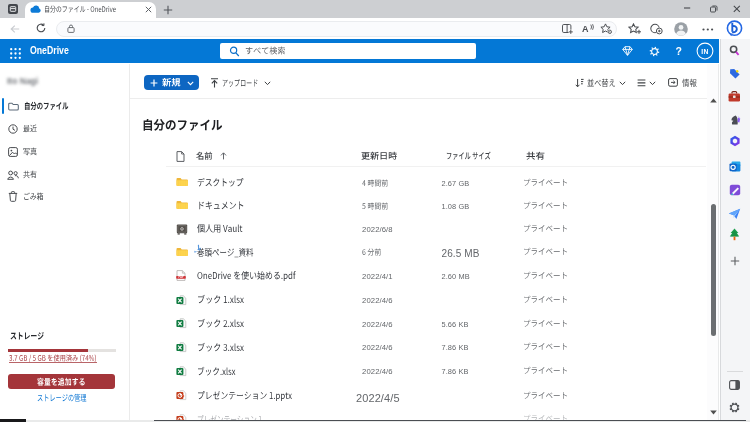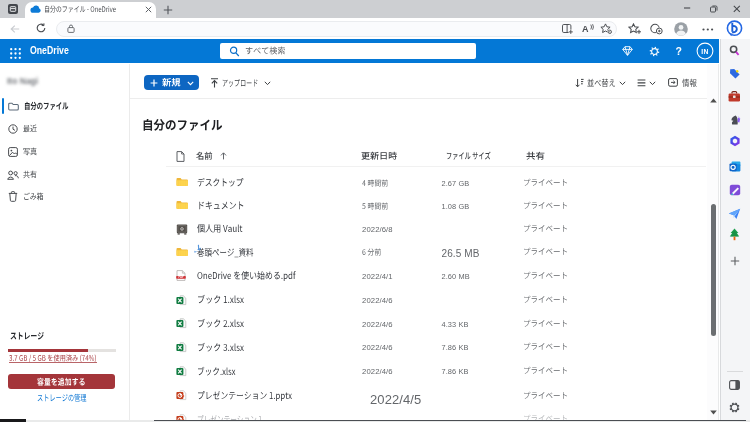--- a/index.html
+++ b/index.html
@@ -426,7 +426,7 @@
       <path transform="translate(0,10.9) scale(0.8613,1)" d="M8.3 -8.1 7.8 -7.8C8.0 -7.5 8.4 -7.0 8.6 -6.6L9.1 -6.8C8.9 -7.2 8.5 -7.7 8.3 -8.1ZM8.0 -6.1 7.5 -6.4 7.8 -6.6C7.7 -6.9 7.3 -7.5 7.1 -7.8L6.6 -7.6C6.8 -7.3 7.1 -6.8 7.3 -6.5C7.1 -6.4 7.0 -6.4 6.9 -6.4C6.4 -6.4 2.7 -6.4 2.2 -6.4C1.9 -6.4 1.5 -6.5 1.2 -6.5V-5.7C1.5 -5.7 1.8 -5.7 2.2 -5.7C2.7 -5.7 6.4 -5.7 7.0 -5.7C6.8 -4.8 6.4 -3.5 5.7 -2.6C4.9 -1.6 3.9 -0.8 2.1 -0.4L2.7 0.3C4.4 -0.2 5.5 -1.1 6.4 -2.2C7.2 -3.1 7.6 -4.7 7.8 -5.6C7.8 -5.8 7.9 -6.0 8.0 -6.1Z M13.9 -5.4 13.3 -5.2C13.4 -4.8 13.9 -3.6 14.0 -3.1L14.7 -3.4C14.6 -3.8 14.1 -5.0 13.9 -5.4ZM17.3 -4.9 16.5 -5.1C16.4 -3.9 15.9 -2.7 15.2 -1.9C14.5 -1.0 13.3 -0.2 12.2 0.1L12.8 0.7C13.9 0.3 15.0 -0.4 15.9 -1.5C16.5 -2.4 16.9 -3.4 17.2 -4.4C17.2 -4.5 17.3 -4.7 17.3 -4.9ZM11.8 -4.9 11.1 -4.7C11.2 -4.3 11.8 -3.0 11.9 -2.6L12.6 -2.8C12.4 -3.3 11.9 -4.5 11.8 -4.9Z M23.8 -7.3 23.0 -7.6C22.9 -7.3 22.8 -7.0 22.7 -6.8C22.3 -6.0 21.3 -4.6 19.7 -3.7L20.4 -3.2C21.4 -3.9 22.2 -4.7 22.8 -5.5H25.9C25.7 -4.6 25.2 -3.4 24.4 -2.6C23.6 -1.6 22.4 -0.7 20.7 -0.2L21.4 0.4C23.1 -0.2 24.3 -1.1 25.1 -2.1C25.9 -3.2 26.5 -4.4 26.8 -5.4C26.8 -5.5 26.9 -5.7 27.0 -5.9L26.4 -6.3C26.2 -6.2 26.0 -6.2 25.8 -6.2H23.2L23.4 -6.6C23.5 -6.7 23.7 -7.1 23.8 -7.3Z M30.7 0.0H35.1V-0.7H33.1C32.8 -0.7 32.4 -0.7 32.0 -0.7C33.6 -2.2 34.7 -3.6 34.7 -5.0C34.7 -6.2 33.9 -7.0 32.7 -7.0C31.8 -7.0 31.2 -6.6 30.7 -6.0L31.2 -5.5C31.6 -6.0 32.0 -6.3 32.6 -6.3C33.5 -6.3 33.9 -5.7 33.9 -5.0C33.9 -3.8 32.9 -2.4 30.7 -0.5Z M36.8 0.1C37.2 0.1 37.4 -0.1 37.4 -0.5C37.4 -0.9 37.2 -1.2 36.8 -1.2C36.5 -1.2 36.2 -0.9 36.2 -0.5C36.2 -0.1 36.5 0.1 36.8 0.1Z M38.3 0.0H39.2L39.9 -1.2C40.0 -1.5 40.2 -1.8 40.4 -2.1H40.4C40.6 -1.8 40.8 -1.5 41.0 -1.2L41.7 0.0H42.7L41.0 -2.6L42.5 -5.1H41.7L41.0 -4.0C40.9 -3.7 40.7 -3.4 40.6 -3.1H40.5C40.4 -3.4 40.2 -3.7 40.0 -4.0L39.3 -5.1H38.4L40.0 -2.7Z M44.6 0.1C44.8 0.1 45.0 0.1 45.1 0.0L45.0 -0.6C44.9 -0.6 44.8 -0.6 44.8 -0.6C44.7 -0.6 44.5 -0.7 44.5 -1.0V-7.5H43.7V-1.0C43.7 -0.3 43.9 0.1 44.6 0.1Z M47.7 0.1C48.9 0.1 49.5 -0.6 49.5 -1.4C49.5 -2.4 48.7 -2.7 48.0 -2.9C47.4 -3.2 46.9 -3.3 46.9 -3.8C46.9 -4.2 47.2 -4.6 47.8 -4.6C48.3 -4.6 48.6 -4.4 49.0 -4.1L49.4 -4.7C49.0 -5.0 48.5 -5.2 47.8 -5.2C46.7 -5.2 46.1 -4.6 46.1 -3.8C46.1 -2.9 46.8 -2.6 47.6 -2.3C48.1 -2.1 48.7 -1.9 48.7 -1.3C48.7 -0.9 48.4 -0.5 47.7 -0.5C47.1 -0.5 46.7 -0.8 46.2 -1.2L45.8 -0.6C46.3 -0.2 47.0 0.1 47.7 0.1Z M50.0 0.0H50.9L51.6 -1.2C51.8 -1.5 52.0 -1.8 52.1 -2.1H52.2C52.4 -1.8 52.6 -1.5 52.7 -1.2L53.5 0.0H54.4L52.7 -2.6L54.3 -5.1H53.4L52.8 -4.0C52.6 -3.7 52.5 -3.4 52.3 -3.1H52.3C52.1 -3.4 51.9 -3.7 51.8 -4.0L51.1 -5.1H50.2L51.7 -2.7Z" fill="#31343a"></path>
     </svg>
 <div class="a" style="left:362px;top:319.5px;font-size:7.7px;color:#63666a;letter-spacing:0.1px">2022/4/6</div>
-<div class="a" style="left:441.5px;top:319.7px;font-size:7.4px;color:#63666a;letter-spacing:0.1px">4.33 KB</div>
+<div class="a" style="left:441.5px;top:319.7px;font-size:7.4px;color:#63666a;letter-spacing:0.1px">5.66 KB</div>
 <svg class="t" style="left:522.6px;top:316.8px" width="48" height="12" aria-hidden="true">
       <path transform="translate(0,9.5) scale(0.9146,1)" d="M6.6 -5.9C6.6 -6.2 6.8 -6.4 7.1 -6.4C7.4 -6.4 7.7 -6.2 7.7 -5.9C7.7 -5.6 7.4 -5.3 7.1 -5.3C6.8 -5.3 6.6 -5.6 6.6 -5.9ZM6.2 -5.9C6.2 -5.8 6.2 -5.7 6.3 -5.6L6.0 -5.6C5.6 -5.6 2.4 -5.6 1.9 -5.6C1.6 -5.6 1.3 -5.6 1.1 -5.7V-4.9C1.3 -5.0 1.6 -5.0 1.9 -5.0C2.4 -5.0 5.6 -5.0 6.1 -5.0C6.0 -4.2 5.6 -3.0 5.0 -2.3C4.3 -1.4 3.4 -0.7 1.8 -0.3L2.4 0.3C3.9 -0.2 4.8 -0.9 5.6 -1.9C6.2 -2.7 6.6 -4.1 6.8 -4.9L6.8 -5.0C6.9 -5.0 7.0 -5.0 7.1 -5.0C7.7 -5.0 8.1 -5.4 8.1 -5.9C8.1 -6.4 7.7 -6.8 7.1 -6.8C6.6 -6.8 6.2 -6.4 6.2 -5.9Z M10.1 -6.1V-5.4C10.3 -5.4 10.6 -5.5 10.8 -5.5C11.3 -5.5 13.6 -5.5 14.0 -5.5C14.3 -5.5 14.6 -5.4 14.8 -5.4V-6.1C14.6 -6.1 14.3 -6.1 14.1 -6.1C13.6 -6.1 11.3 -6.1 10.8 -6.1C10.6 -6.1 10.3 -6.1 10.1 -6.1ZM15.4 -3.9 14.9 -4.2C14.8 -4.2 14.7 -4.2 14.5 -4.2C14.1 -4.2 10.6 -4.2 10.2 -4.2C9.9 -4.2 9.7 -4.2 9.4 -4.2V-3.5C9.7 -3.6 10.0 -3.6 10.2 -3.6C10.7 -3.6 14.1 -3.6 14.5 -3.6C14.4 -3.0 14.0 -2.3 13.5 -1.7C12.8 -1.0 11.8 -0.5 10.7 -0.2L11.2 0.3C12.2 0.0 13.2 -0.4 14.1 -1.4C14.7 -2.0 15.1 -2.9 15.3 -3.7C15.3 -3.8 15.4 -3.9 15.4 -3.9Z M17.1 -3.0 17.4 -2.3C18.6 -2.7 19.7 -3.2 20.6 -3.7V-0.6C20.6 -0.3 20.5 0.1 20.5 0.3H21.3C21.3 0.1 21.3 -0.3 21.3 -0.6V-4.1C22.1 -4.6 22.9 -5.3 23.5 -5.9L22.9 -6.4C22.4 -5.7 21.5 -5.0 20.7 -4.5C19.8 -3.9 18.5 -3.3 17.1 -3.0Z M30.3 -5.6 29.8 -5.4C30.1 -5.0 30.4 -4.5 30.6 -4.0L31.0 -4.3C30.8 -4.6 30.5 -5.3 30.3 -5.6ZM31.3 -6.0 30.9 -5.8C31.1 -5.4 31.4 -4.9 31.6 -4.5L32.1 -4.7C31.9 -5.1 31.5 -5.7 31.3 -6.0ZM25.0 -2.2 25.6 -1.5C25.8 -1.7 26.0 -2.0 26.1 -2.2C26.5 -2.6 27.2 -3.5 27.6 -4.0C27.8 -4.3 28.0 -4.4 28.3 -4.1C28.7 -3.7 29.4 -2.9 29.9 -2.4C30.4 -1.8 31.2 -0.9 31.7 -0.2L32.3 -0.8C31.7 -1.5 30.8 -2.4 30.3 -3.0C29.8 -3.5 29.1 -4.2 28.6 -4.7C28.1 -5.2 27.7 -5.1 27.2 -4.6C26.7 -4.0 26.0 -3.1 25.6 -2.7C25.4 -2.5 25.2 -2.3 25.0 -2.2Z M33.6 -3.6V-2.7C33.9 -2.8 34.3 -2.8 34.8 -2.8C35.4 -2.8 38.7 -2.8 39.3 -2.8C39.6 -2.8 40.0 -2.8 40.2 -2.7V-3.6C40.0 -3.5 39.7 -3.5 39.3 -3.5C38.7 -3.5 35.4 -3.5 34.8 -3.5C34.3 -3.5 33.9 -3.5 33.6 -3.6Z M43.8 -0.7C43.8 -0.4 43.7 -0.0 43.7 0.2H44.5C44.5 -0.0 44.5 -0.5 44.5 -0.7L44.4 -3.4C45.4 -3.1 46.8 -2.6 47.7 -2.1L47.9 -2.8C47.1 -3.2 45.5 -3.8 44.4 -4.2V-5.5C44.4 -5.7 44.5 -6.1 44.5 -6.3H43.7C43.7 -6.1 43.8 -5.7 43.8 -5.5C43.8 -4.8 43.8 -1.2 43.8 -0.7Z" fill="#63666a"></path>
     </svg>

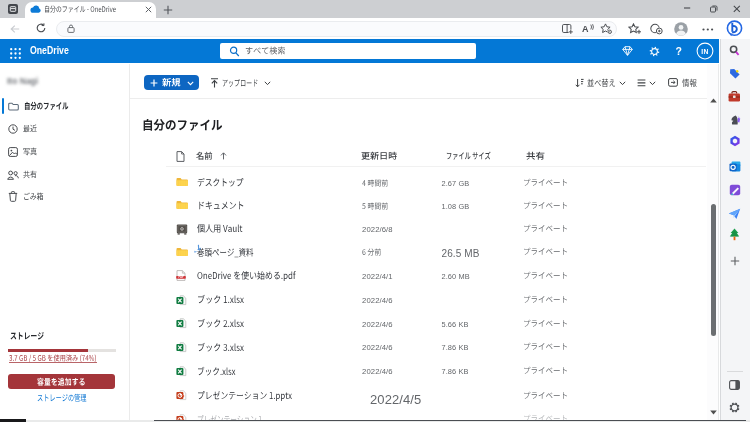--- a/index.html
+++ b/index.html
@@ -466,7 +466,7 @@
 <svg class="t" style="left:196.6px;top:387.9px" width="98" height="14" aria-hidden="true">
       <path transform="translate(0,10.9) scale(0.8303,1)" d="M7.6 -6.7C7.6 -7.1 7.8 -7.4 8.2 -7.4C8.5 -7.4 8.8 -7.1 8.8 -6.7C8.8 -6.4 8.5 -6.1 8.2 -6.1C7.8 -6.1 7.6 -6.4 7.6 -6.7ZM7.1 -6.7C7.1 -6.6 7.2 -6.5 7.2 -6.4L6.9 -6.4C6.4 -6.4 2.7 -6.4 2.2 -6.4C1.9 -6.4 1.5 -6.5 1.2 -6.5V-5.7C1.5 -5.7 1.8 -5.7 2.2 -5.7C2.7 -5.7 6.4 -5.7 7.0 -5.7C6.8 -4.8 6.4 -3.5 5.7 -2.6C5.0 -1.6 3.9 -0.8 2.1 -0.4L2.7 0.3C4.4 -0.2 5.6 -1.1 6.4 -2.2C7.2 -3.1 7.6 -4.7 7.8 -5.6L7.8 -5.8C7.9 -5.7 8.1 -5.7 8.2 -5.7C8.8 -5.7 9.2 -6.2 9.2 -6.7C9.2 -7.3 8.8 -7.8 8.2 -7.8C7.6 -7.8 7.1 -7.3 7.1 -6.7Z M11.5 -0.3 12.0 0.2C12.2 0.1 12.3 0.0 12.4 0.0C14.8 -0.7 16.7 -1.8 17.9 -3.4L17.5 -4.0C16.3 -2.5 14.2 -1.3 12.4 -0.8C12.4 -1.3 12.4 -5.2 12.4 -6.1C12.4 -6.4 12.4 -6.8 12.4 -7.0H11.5C11.5 -6.8 11.6 -6.4 11.6 -6.1C11.6 -5.2 11.6 -1.3 11.6 -0.8C11.6 -0.6 11.6 -0.5 11.5 -0.3Z M26.0 -7.5 25.5 -7.3C25.7 -6.9 26.0 -6.3 26.2 -6.0L26.7 -6.2C26.5 -6.6 26.2 -7.1 26.0 -7.5ZM27.0 -7.9 26.5 -7.6C26.8 -7.3 27.1 -6.8 27.3 -6.4L27.8 -6.6C27.6 -6.9 27.2 -7.5 27.0 -7.9ZM27.0 -5.2 26.5 -5.7C26.3 -5.6 26.2 -5.6 26.0 -5.5C25.6 -5.4 23.9 -5.1 22.3 -4.8V-6.2C22.3 -6.5 22.3 -6.8 22.4 -7.1H21.5C21.5 -6.8 21.5 -6.5 21.5 -6.2V-4.6C20.5 -4.4 19.7 -4.3 19.2 -4.2L19.4 -3.4L21.5 -3.9V-1.0C21.5 -0.1 21.9 0.3 23.6 0.3C24.8 0.3 25.7 0.3 26.6 0.1L26.6 -0.7C25.7 -0.5 24.8 -0.4 23.7 -0.4C22.6 -0.4 22.3 -0.6 22.3 -1.2V-4.0L25.9 -4.8C25.6 -4.2 24.9 -3.2 24.2 -2.5L24.8 -2.1C25.6 -2.9 26.3 -4.1 26.8 -4.9C26.8 -5.0 26.9 -5.1 27.0 -5.2Z M30.3 -6.9 29.8 -6.3C30.5 -5.8 31.7 -4.8 32.1 -4.4L32.7 -4.9C32.2 -5.5 31.0 -6.4 30.3 -6.9ZM29.5 -0.6 30.0 0.2C31.6 -0.1 32.8 -0.7 33.7 -1.3C35.1 -2.2 36.2 -3.4 36.9 -4.6L36.4 -5.4C35.9 -4.3 34.7 -2.9 33.3 -2.0C32.4 -1.4 31.2 -0.8 29.5 -0.6Z M39.6 -7.0V-6.2C39.9 -6.2 40.2 -6.2 40.5 -6.2C41.0 -6.2 43.8 -6.2 44.3 -6.2C44.5 -6.2 44.9 -6.2 45.1 -6.2V-7.0C44.9 -6.9 44.5 -6.9 44.3 -6.9C43.8 -6.9 41.0 -6.9 40.5 -6.9C40.2 -6.9 39.9 -6.9 39.6 -7.0ZM38.5 -4.6V-3.8C38.8 -3.8 39.0 -3.8 39.3 -3.8H42.1C42.1 -3.0 42.0 -2.2 41.6 -1.5C41.2 -0.9 40.5 -0.4 39.8 -0.1L40.5 0.5C41.3 0.0 42.0 -0.6 42.4 -1.3C42.7 -2.0 42.9 -2.8 42.9 -3.8H45.5C45.7 -3.8 46.0 -3.8 46.2 -3.8V-4.6C46.0 -4.6 45.7 -4.5 45.5 -4.5C45.0 -4.5 39.9 -4.5 39.3 -4.5C39.0 -4.5 38.8 -4.6 38.5 -4.6Z M48.0 -4.1V-3.1C48.3 -3.2 48.7 -3.2 49.3 -3.2C50.0 -3.2 53.7 -3.2 54.4 -3.2C54.8 -3.2 55.2 -3.2 55.4 -3.1V-4.1C55.2 -4.1 54.9 -4.0 54.4 -4.0C53.7 -4.0 50.0 -4.0 49.3 -4.0C48.7 -4.0 48.2 -4.1 48.0 -4.1Z M59.2 -7.2 58.8 -6.6C59.4 -6.3 60.4 -5.6 60.8 -5.3L61.3 -5.9C60.9 -6.2 59.8 -6.9 59.2 -7.2ZM57.8 -0.5 58.3 0.3C59.1 0.1 60.4 -0.4 61.4 -0.9C62.9 -1.8 64.2 -3.0 65.0 -4.3L64.5 -5.0C63.8 -3.7 62.5 -2.5 61.0 -1.6C60.0 -1.1 58.9 -0.7 57.8 -0.5ZM57.8 -5.1 57.4 -4.5C58.0 -4.2 59.0 -3.5 59.4 -3.2L59.9 -3.8C59.5 -4.1 58.4 -4.8 57.8 -5.1Z M67.8 -0.6V0.2C67.9 0.2 68.3 0.2 68.6 0.2H72.3L72.3 0.5H73.1C73.1 0.4 73.1 0.2 73.1 0.0C73.1 -0.8 73.1 -4.3 73.1 -4.7C73.1 -4.8 73.1 -5.0 73.1 -5.1C72.9 -5.1 72.7 -5.1 72.5 -5.1C71.7 -5.1 69.4 -5.1 68.9 -5.1C68.6 -5.1 68.1 -5.1 67.9 -5.2V-4.4C68.1 -4.4 68.6 -4.5 68.9 -4.5C69.4 -4.5 72.0 -4.5 72.3 -4.5V-2.9H68.9C68.6 -2.9 68.3 -2.9 68.1 -2.9V-2.2C68.3 -2.2 68.6 -2.2 68.9 -2.2H72.3V-0.5H68.6C68.2 -0.5 67.9 -0.6 67.8 -0.6Z M77.3 -6.9 76.8 -6.3C77.5 -5.8 78.7 -4.8 79.1 -4.4L79.7 -4.9C79.2 -5.5 78.0 -6.4 77.3 -6.9ZM76.5 -0.6 77.0 0.2C78.6 -0.1 79.8 -0.7 80.7 -1.3C82.1 -2.2 83.2 -3.4 83.9 -4.6L83.4 -5.4C82.9 -4.3 81.7 -2.9 80.3 -2.0C79.4 -1.4 78.2 -0.8 76.5 -0.6Z M87.5 0.0H91.3V-0.7H89.9V-6.9H89.3C88.9 -6.7 88.5 -6.5 87.8 -6.4V-5.9H89.1V-0.7H87.5Z M93.2 0.1C93.6 0.1 93.8 -0.1 93.8 -0.5C93.8 -0.9 93.6 -1.2 93.2 -1.2C92.9 -1.2 92.6 -0.9 92.6 -0.5C92.6 -0.1 92.9 0.1 93.2 0.1Z M95.4 2.2H96.3V0.4L96.2 -0.5C96.7 -0.1 97.2 0.1 97.6 0.1C98.8 0.1 99.9 -0.9 99.9 -2.6C99.9 -4.2 99.2 -5.2 97.8 -5.2C97.2 -5.2 96.7 -4.9 96.2 -4.5H96.2L96.1 -5.1H95.4ZM97.5 -0.6C97.2 -0.6 96.7 -0.7 96.3 -1.1V-3.8C96.8 -4.3 97.2 -4.5 97.6 -4.5C98.6 -4.5 99.0 -3.8 99.0 -2.6C99.0 -1.4 98.4 -0.6 97.5 -0.6Z M101.2 2.2H102.1V0.4L102.1 -0.5C102.5 -0.1 103.0 0.1 103.5 0.1C104.6 0.1 105.7 -0.9 105.7 -2.6C105.7 -4.2 105.0 -5.2 103.7 -5.2C103.1 -5.2 102.5 -4.9 102.0 -4.5H102.0L101.9 -5.1H101.2ZM103.3 -0.6C103.0 -0.6 102.5 -0.7 102.1 -1.1V-3.8C102.6 -4.3 103.0 -4.5 103.4 -4.5C104.4 -4.5 104.8 -3.8 104.8 -2.6C104.8 -1.4 104.2 -0.6 103.3 -0.6Z M108.7 0.1C109.0 0.1 109.3 0.0 109.6 -0.1L109.4 -0.7C109.3 -0.6 109.0 -0.6 108.9 -0.6C108.3 -0.6 108.1 -0.9 108.1 -1.6V-4.4H109.5V-5.1H108.1V-6.5H107.3L107.3 -5.1L106.4 -5.1V-4.4H107.2V-1.6C107.2 -0.6 107.6 0.1 108.7 0.1Z M109.9 0.0H110.8L111.5 -1.2C111.6 -1.5 111.8 -1.8 112.0 -2.1H112.0C112.2 -1.8 112.4 -1.5 112.6 -1.2L113.3 0.0H114.3L112.6 -2.6L114.1 -5.1H113.3L112.6 -4.0C112.5 -3.7 112.3 -3.4 112.2 -3.1H112.1C112.0 -3.4 111.8 -3.7 111.6 -4.0L110.9 -5.1H110.0L111.6 -2.7Z" fill="#31343a"></path>
     </svg>
-<div class="a" style="left:370px;top:391.5px;font-size:13px;color:#63666a;letter-spacing:0.1px">2022/4/5</div>
+<div class="a" style="left:356px;top:391.5px;font-size:11px;color:#63666a;letter-spacing:0.1px">2022/4/5</div>
 <svg class="t" style="left:522.6px;top:388.8px" width="48" height="12" aria-hidden="true">
       <path transform="translate(0,9.5) scale(0.9146,1)" d="M6.6 -5.9C6.6 -6.2 6.8 -6.4 7.1 -6.4C7.4 -6.4 7.7 -6.2 7.7 -5.9C7.7 -5.6 7.4 -5.3 7.1 -5.3C6.8 -5.3 6.6 -5.6 6.6 -5.9ZM6.2 -5.9C6.2 -5.8 6.2 -5.7 6.3 -5.6L6.0 -5.6C5.6 -5.6 2.4 -5.6 1.9 -5.6C1.6 -5.6 1.3 -5.6 1.1 -5.7V-4.9C1.3 -5.0 1.6 -5.0 1.9 -5.0C2.4 -5.0 5.6 -5.0 6.1 -5.0C6.0 -4.2 5.6 -3.0 5.0 -2.3C4.3 -1.4 3.4 -0.7 1.8 -0.3L2.4 0.3C3.9 -0.2 4.8 -0.9 5.6 -1.9C6.2 -2.7 6.6 -4.1 6.8 -4.9L6.8 -5.0C6.9 -5.0 7.0 -5.0 7.1 -5.0C7.7 -5.0 8.1 -5.4 8.1 -5.9C8.1 -6.4 7.7 -6.8 7.1 -6.8C6.6 -6.8 6.2 -6.4 6.2 -5.9Z M10.1 -6.1V-5.4C10.3 -5.4 10.6 -5.5 10.8 -5.5C11.3 -5.5 13.6 -5.5 14.0 -5.5C14.3 -5.5 14.6 -5.4 14.8 -5.4V-6.1C14.6 -6.1 14.3 -6.1 14.1 -6.1C13.6 -6.1 11.3 -6.1 10.8 -6.1C10.6 -6.1 10.3 -6.1 10.1 -6.1ZM15.4 -3.9 14.9 -4.2C14.8 -4.2 14.7 -4.2 14.5 -4.2C14.1 -4.2 10.6 -4.2 10.2 -4.2C9.9 -4.2 9.7 -4.2 9.4 -4.2V-3.5C9.7 -3.6 10.0 -3.6 10.2 -3.6C10.7 -3.6 14.1 -3.6 14.5 -3.6C14.4 -3.0 14.0 -2.3 13.5 -1.7C12.8 -1.0 11.8 -0.5 10.7 -0.2L11.2 0.3C12.2 0.0 13.2 -0.4 14.1 -1.4C14.7 -2.0 15.1 -2.9 15.3 -3.7C15.3 -3.8 15.4 -3.9 15.4 -3.9Z M17.1 -3.0 17.4 -2.3C18.6 -2.7 19.7 -3.2 20.6 -3.7V-0.6C20.6 -0.3 20.5 0.1 20.5 0.3H21.3C21.3 0.1 21.3 -0.3 21.3 -0.6V-4.1C22.1 -4.6 22.9 -5.3 23.5 -5.9L22.9 -6.4C22.4 -5.7 21.5 -5.0 20.7 -4.5C19.8 -3.9 18.5 -3.3 17.1 -3.0Z M30.3 -5.6 29.8 -5.4C30.1 -5.0 30.4 -4.5 30.6 -4.0L31.0 -4.3C30.8 -4.6 30.5 -5.3 30.3 -5.6ZM31.3 -6.0 30.9 -5.8C31.1 -5.4 31.4 -4.9 31.6 -4.5L32.1 -4.7C31.9 -5.1 31.5 -5.7 31.3 -6.0ZM25.0 -2.2 25.6 -1.5C25.8 -1.7 26.0 -2.0 26.1 -2.2C26.5 -2.6 27.2 -3.5 27.6 -4.0C27.8 -4.3 28.0 -4.4 28.3 -4.1C28.7 -3.7 29.4 -2.9 29.9 -2.4C30.4 -1.8 31.2 -0.9 31.7 -0.2L32.3 -0.8C31.7 -1.5 30.8 -2.4 30.3 -3.0C29.8 -3.5 29.1 -4.2 28.6 -4.7C28.1 -5.2 27.7 -5.1 27.2 -4.6C26.7 -4.0 26.0 -3.1 25.6 -2.7C25.4 -2.5 25.2 -2.3 25.0 -2.2Z M33.6 -3.6V-2.7C33.9 -2.8 34.3 -2.8 34.8 -2.8C35.4 -2.8 38.7 -2.8 39.3 -2.8C39.6 -2.8 40.0 -2.8 40.2 -2.7V-3.6C40.0 -3.5 39.7 -3.5 39.3 -3.5C38.7 -3.5 35.4 -3.5 34.8 -3.5C34.3 -3.5 33.9 -3.5 33.6 -3.6Z M43.8 -0.7C43.8 -0.4 43.7 -0.0 43.7 0.2H44.5C44.5 -0.0 44.5 -0.5 44.5 -0.7L44.4 -3.4C45.4 -3.1 46.8 -2.6 47.7 -2.1L47.9 -2.8C47.1 -3.2 45.5 -3.8 44.4 -4.2V-5.5C44.4 -5.7 44.5 -6.1 44.5 -6.3H43.7C43.7 -6.1 43.8 -5.7 43.8 -5.5C43.8 -4.8 43.8 -1.2 43.8 -0.7Z" fill="#63666a"></path>
     </svg>

